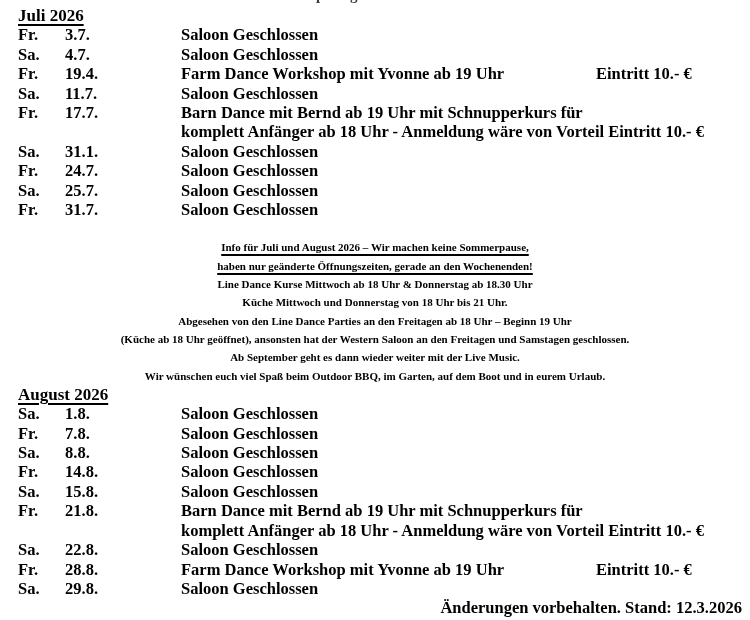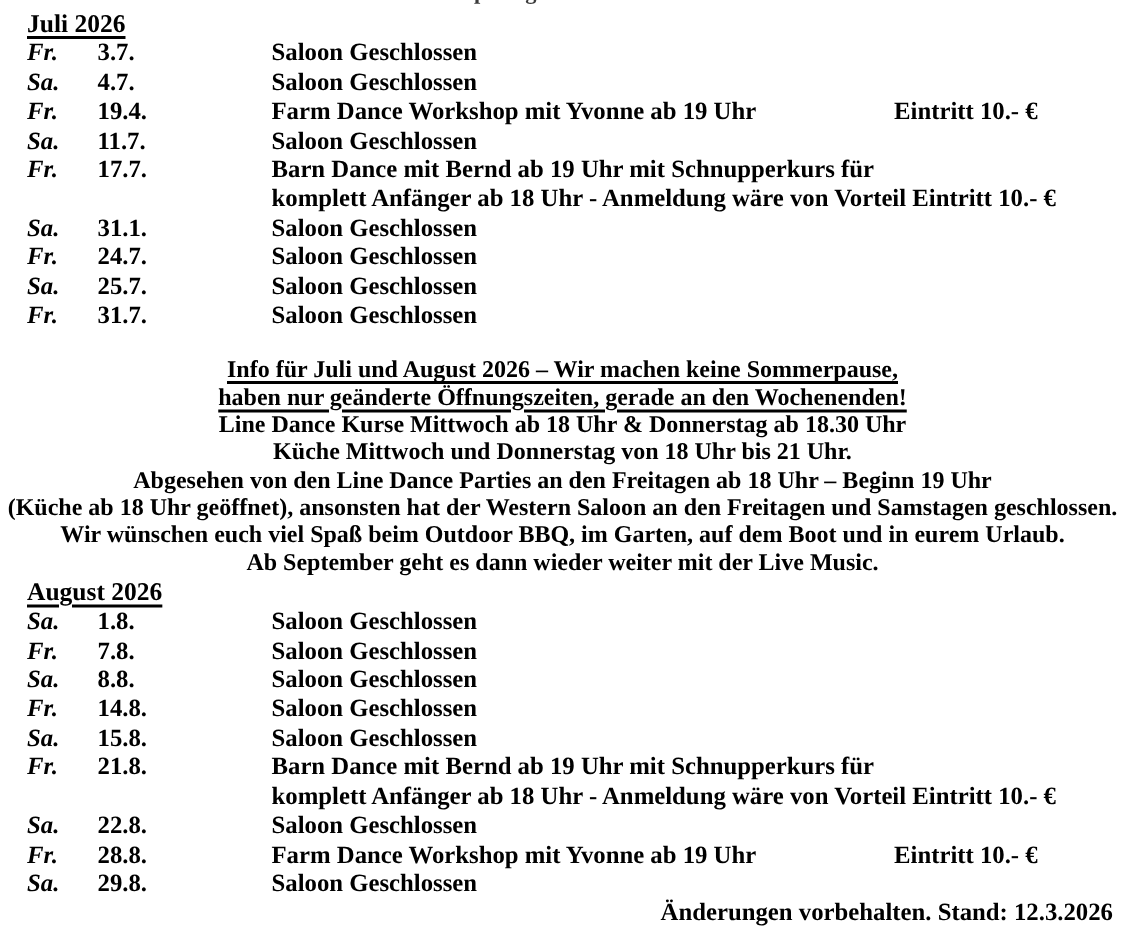--- a/index.html
+++ b/index.html
@@ -32,7 +32,7 @@
   }
 
   .row { position: relative; font-size: 16.5px; line-height: 19.4px; }
-  .day  { display: inline-block; width: 47px;  vertical-align: top; font-style: italic; }
+  .day  { display: inline-block; width: 47px;  vertical-align: top; }
   .date { display: inline-block; width: 116px; vertical-align: top; }
   .desc { white-space: nowrap; }
   .fee  { position: absolute; left: 578px; top: 0; white-space: nowrap; }

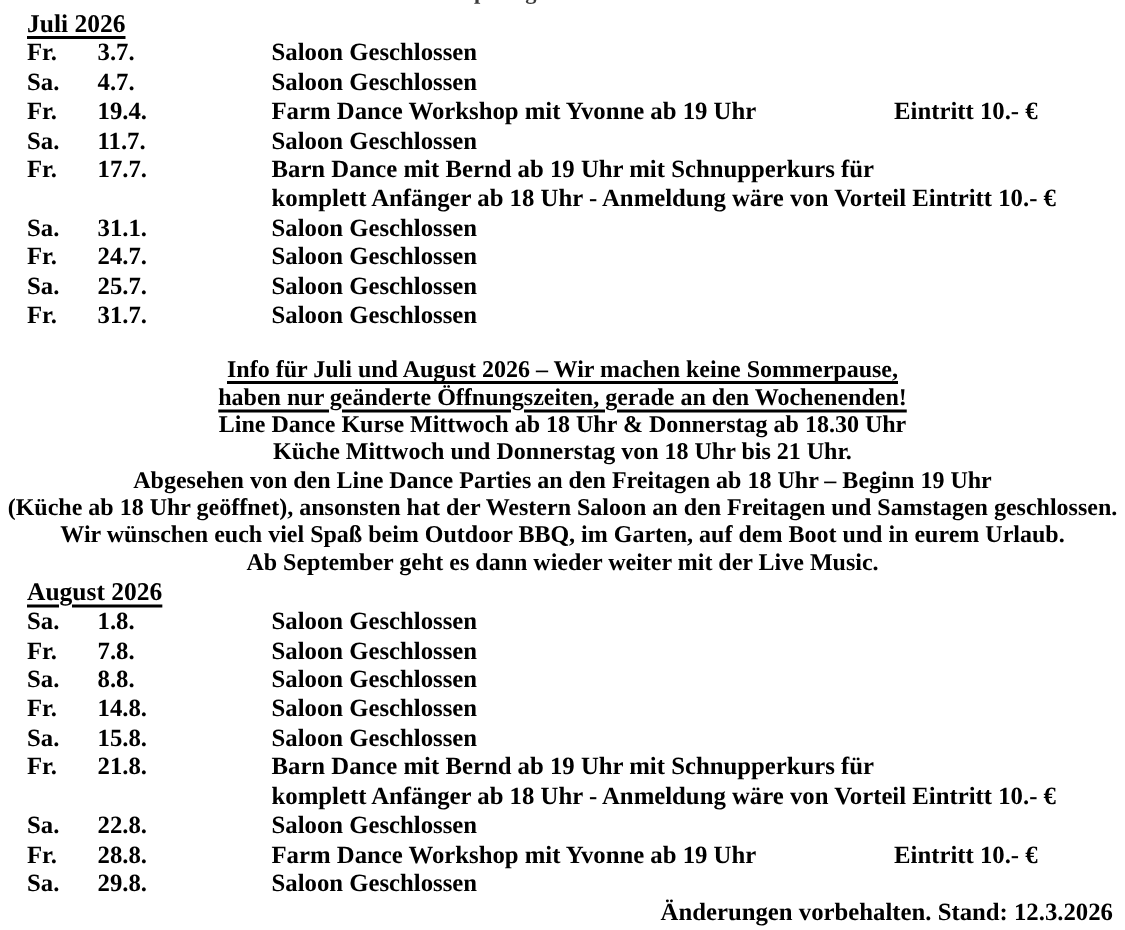--- a/index.html
+++ b/index.html
@@ -43,7 +43,7 @@
     margin-top: 19px;
     text-align: center;
   }
-  .info-line { font-size: 16px; line-height: 18.3px; white-space: nowrap; }
+  .info-line { font-size: 11px; line-height: 18.3px; white-space: nowrap; }
 
   .footer {
     font-size: 16.5px; line-height: 19.4px;

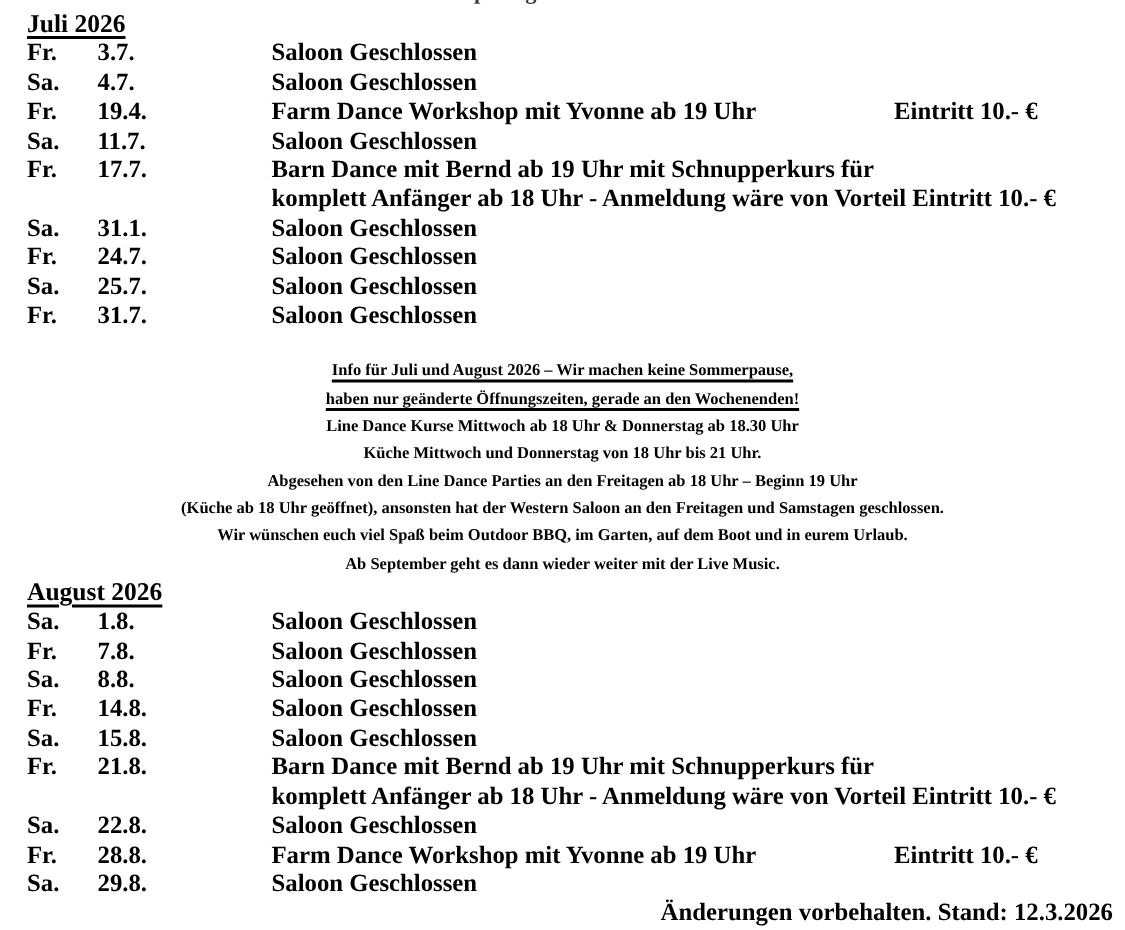--- a/index.html
+++ b/index.html
@@ -84,8 +84,8 @@
       <div class="info-line"><span>Küche Mittwoch und Donnerstag von 18 Uhr bis 21 Uhr.</span></div>
       <div class="info-line"><span>Abgesehen von den Line Dance Parties an den Freitagen ab 18 Uhr – Beginn 19 Uhr</span></div>
       <div class="info-line"><span>(Küche ab 18 Uhr geöffnet), ansonsten hat der Western Saloon an den Freitagen und Samstagen geschlossen.</span></div>
+      <div class="info-line"><span>Ab September geht es dann wieder weiter mit der Live Music.</span></div>
       <div class="info-line"><span>Wir wünschen euch viel Spaß beim Outdoor BBQ, im Garten, auf dem Boot und in eurem Urlaub.</span></div>
-      <div class="info-line"><span>Ab September geht es dann wieder weiter mit der Live Music.</span></div>
     </div>
 
   <section class="sched">

